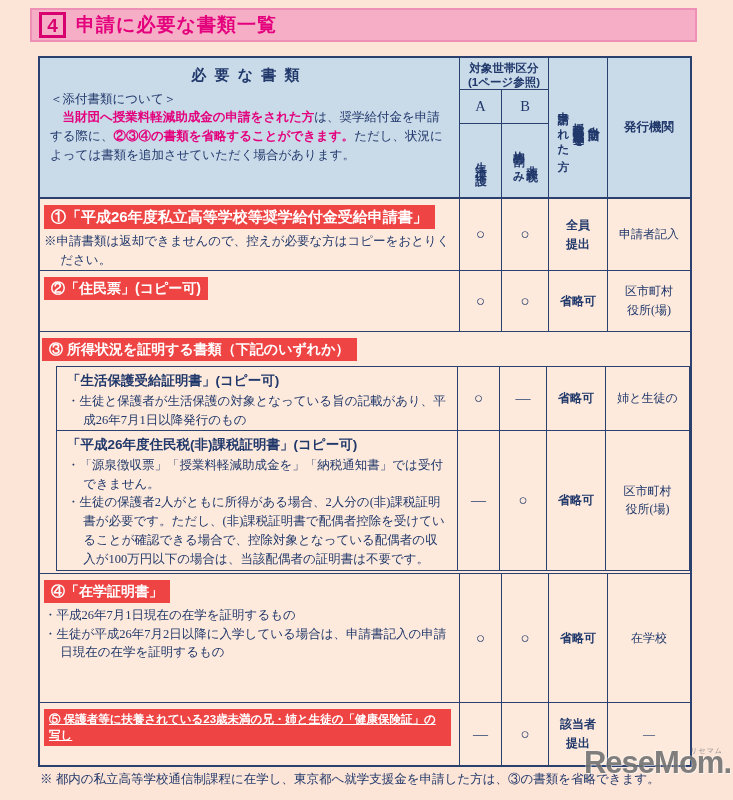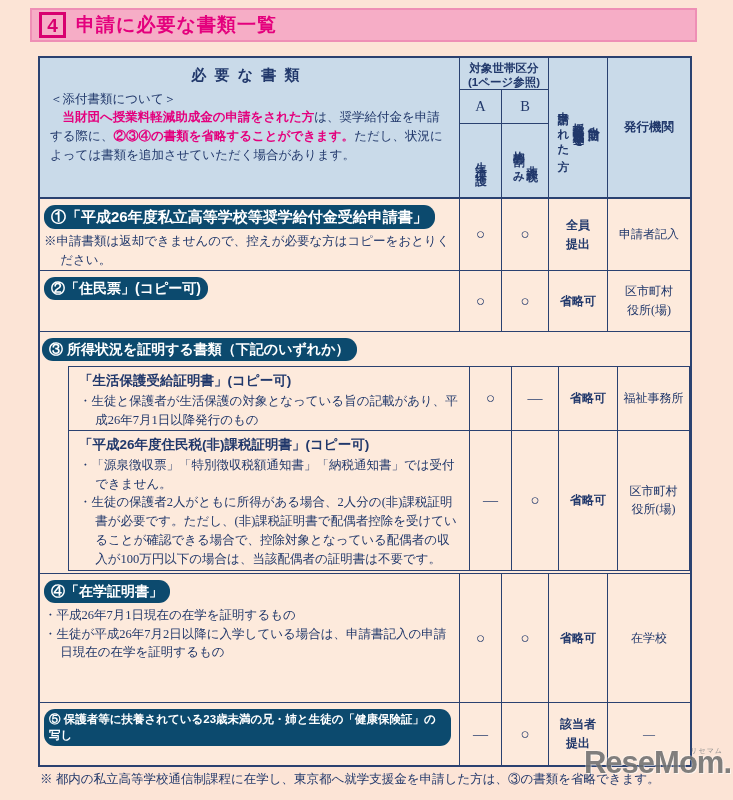--- a/index.html
+++ b/index.html
@@ -64,8 +64,8 @@
   .c-apply, .c-issuer { font-size: 12px; line-height: 1.55; font-family: "Liberation Serif", serif; text-align: center; }
 
   .mag-band {
-    background: #0c4a6e; color: #fff; font-weight: bold; font-size: 14px;
-    width: fit-content; max-width: 100%; padding: 2px 7px; line-height: 1.35; margin: 2px 0 3px 0; border-radius: 11px;
+    background: #ef4444; color: #fff; font-weight: bold; font-size: 14px;
+    width: fit-content; max-width: 100%; padding: 2px 7px; line-height: 1.35; margin: 2px 0 3px 0;
   }
   .band-lg { font-size: 15px; }
   .band-sm { font-size: 11.5px; padding: 3px 5px; }

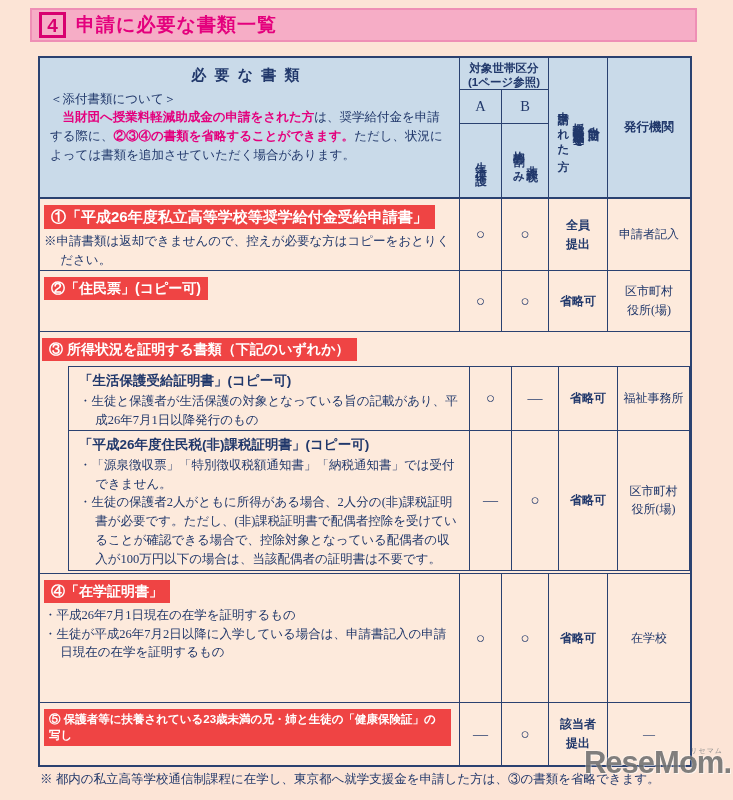--- a/index.html
+++ b/index.html
@@ -75,7 +75,7 @@
 
   .row3 { display: block; padding: 0; height: 242px; overflow: hidden; }
   .row3 > .mag-band { margin: 6px 2px 5px 2px; }
-  .nested { margin-left: 28px; border: 1.5px solid #2a4170; }
+  .nested { margin-left: 16px; border: 1.5px solid #2a4170; }
   .nested .trow.sub1 { border-top: none; height: 63px; }
   .nested .trow.sub2 { height: 140px; }
   .nested .c-docs { width: 401px; padding: 3px 8px 2px 10px; }

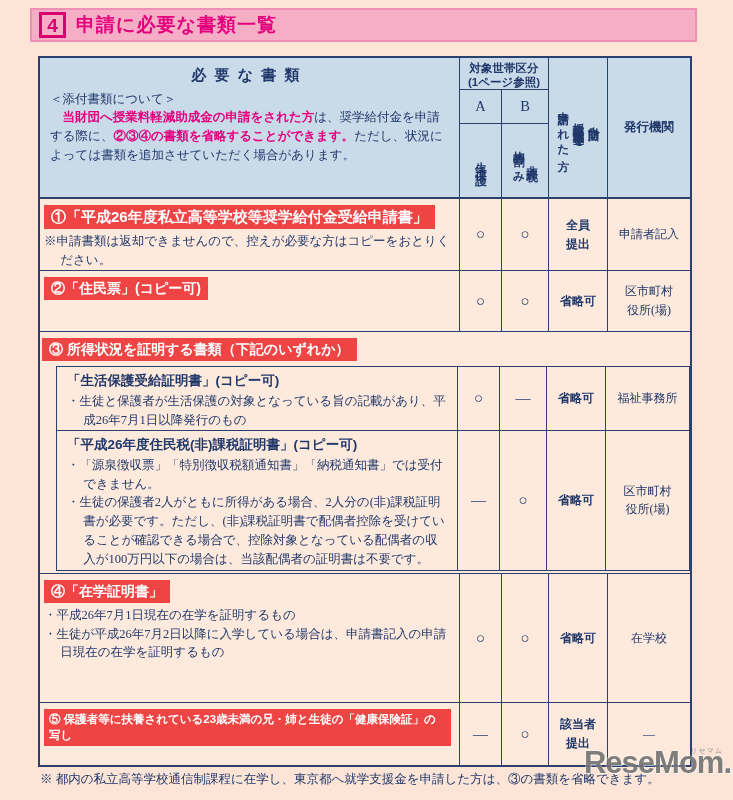--- a/index.html
+++ b/index.html
@@ -184,7 +184,7 @@
           <div>省略可</div>
         </div>
         <div class="c-issuer cc">
-          <div>福祉事務所</div>
+          <div>姉と生徒の</div>
         </div>
       </div>
 

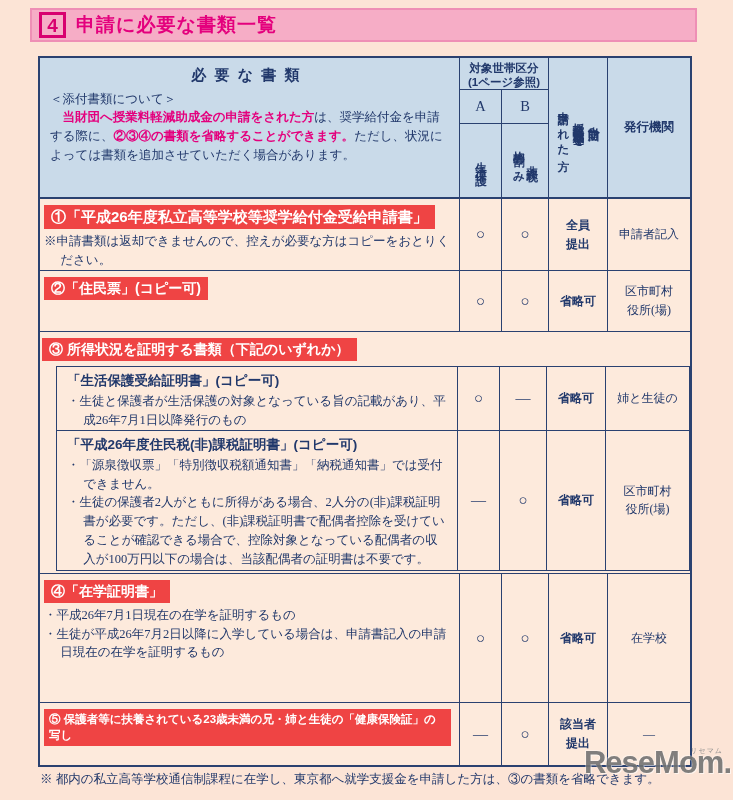--- a/index.html
+++ b/index.html
@@ -191,7 +191,7 @@
       <div class="trow sub2">
         <div class="c-docs cellR">
           <div class="sub-title">「平成26年度住民税(非)課税証明書」(コピー可)</div>
-          <div class="note-line hang">・「源泉徴収票」「特別徴収税額通知書」「納税通知書」では受付できません。</div>
+          <div class="note-line hang">・「源泉徴収票」「授業料軽減助成金を」「納税通知書」では受付できません。</div>
           <div class="note-line hang">・生徒の保護者2人がともに所得がある場合、2人分の(非)課税証明書が必要です。ただし、(非)課税証明書で配偶者控除を受けていることが確認できる場合で、控除対象となっている配偶者の収入が100万円以下の場合は、当該配偶者の証明書は不要です。</div>
         </div>
         <div class="c-a cellR cc">—</div>

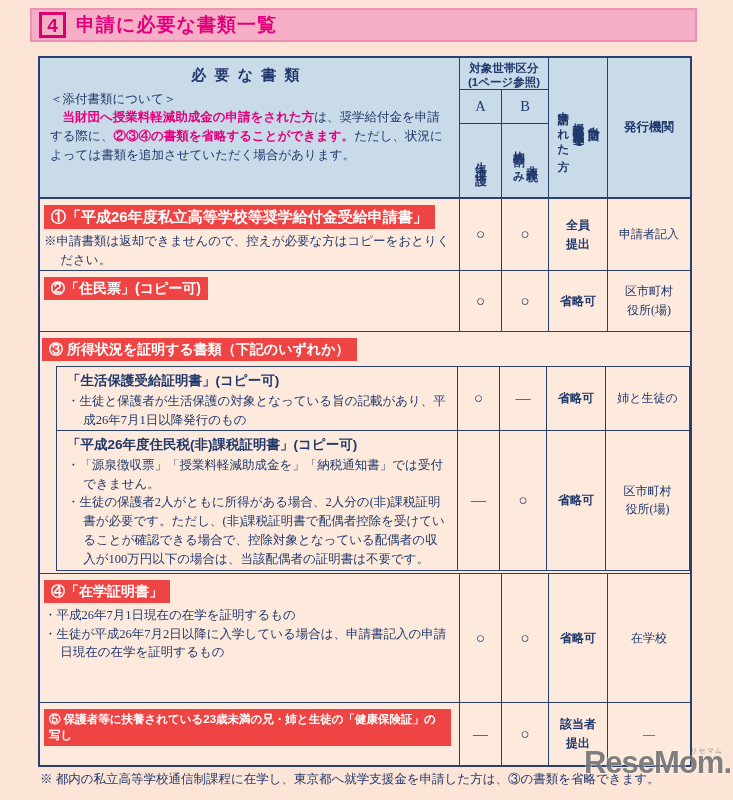--- a/index.html
+++ b/index.html
@@ -68,7 +68,7 @@
     width: fit-content; max-width: 100%; padding: 2px 7px; line-height: 1.35; margin: 2px 0 3px 0;
   }
   .band-lg { font-size: 15px; }
-  .band-sm { font-size: 11.5px; padding: 3px 5px; }
+  .band-sm { font-size: 11.5px; padding: 3px 5px; text-decoration: underline; }
   .note-line { font-size: 12.5px; line-height: 1.5; font-family: "Liberation Serif", serif; }
   .hang { padding-left: 1.3em; text-indent: -1.3em; }
   .sub-title { font-weight: bold; font-size: 13.5px; margin: 2px 0; }

